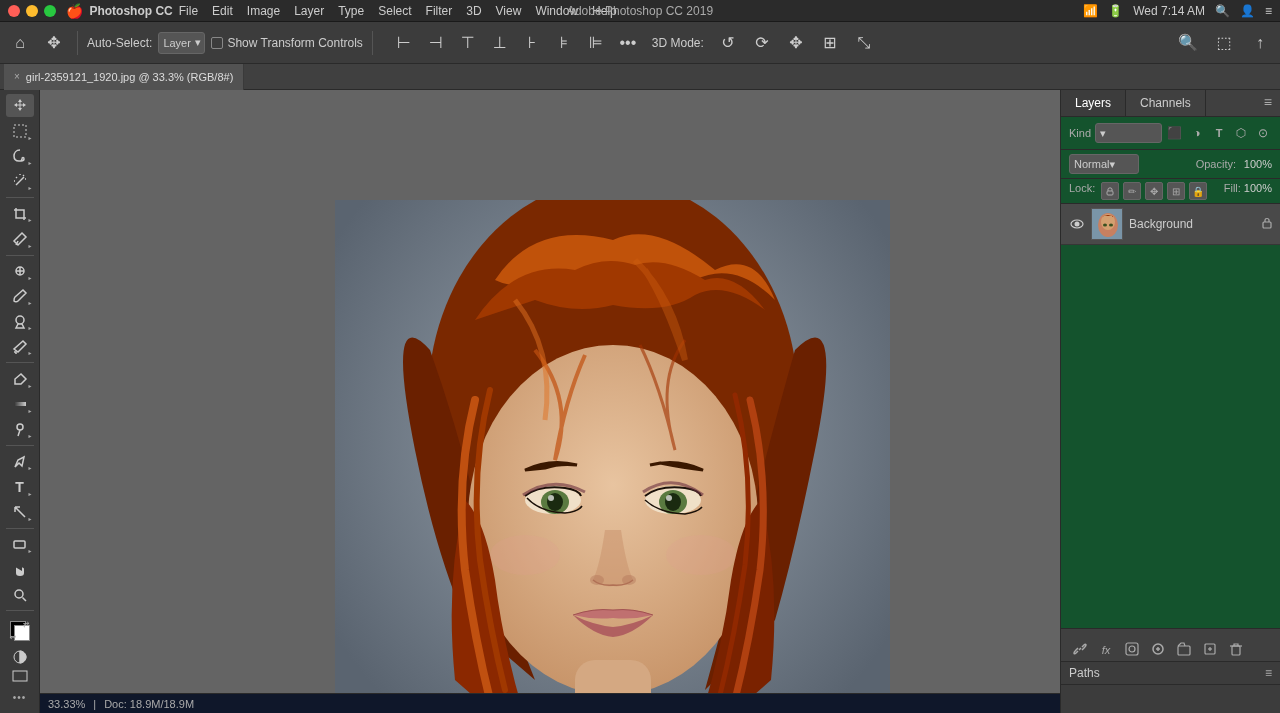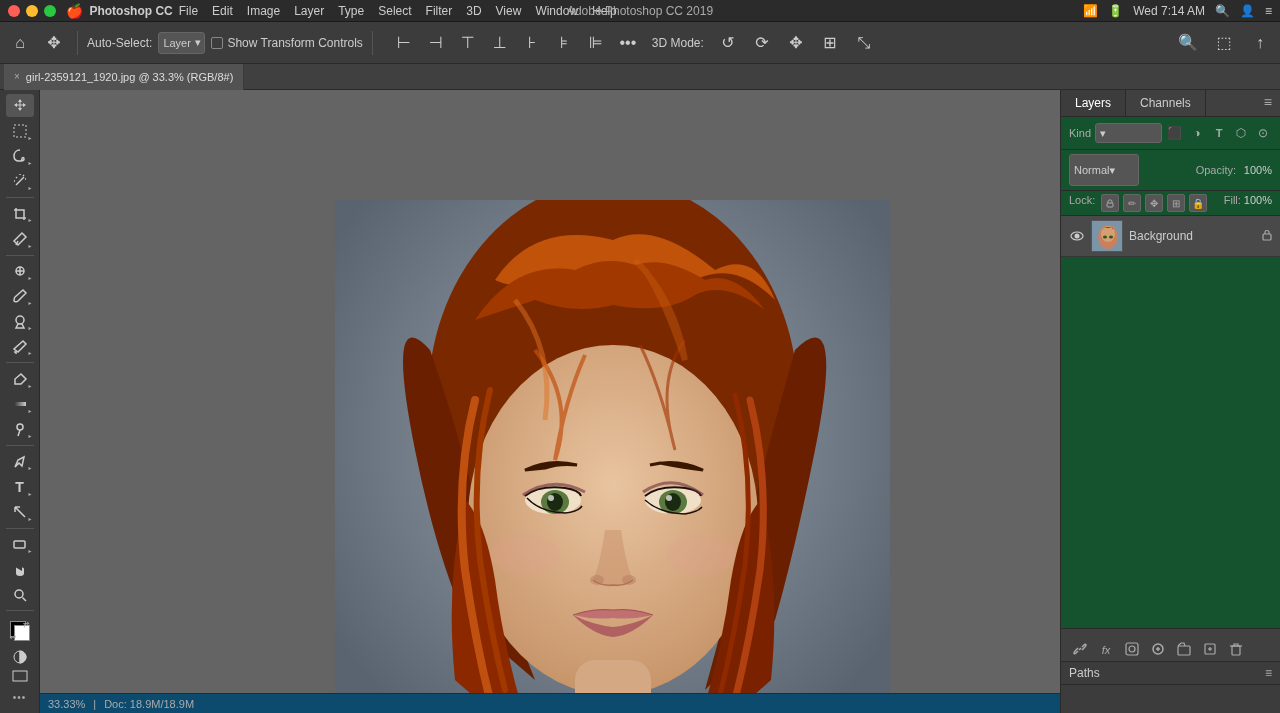--- a/index.html
+++ b/index.html
@@ -335,7 +335,7 @@
       font-size: 11px;
       padding: 2px 4px;
       border-radius: 3px;
-      height: 32px;
+      height: 20px;
       display: flex;
       align-items: center;
       cursor: pointer;

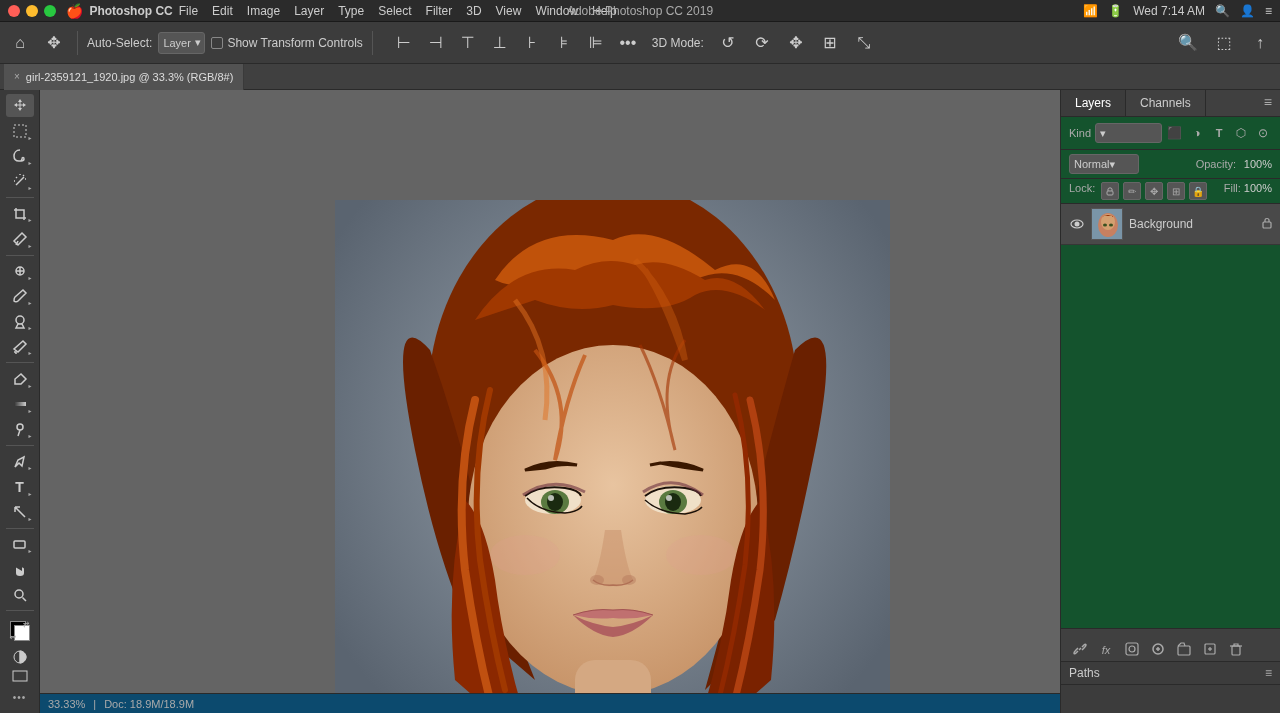--- a/index.html
+++ b/index.html
@@ -503,7 +503,7 @@
       left: 0;
       right: 0;
       height: 20px;
-      background: #0c4a6e;
+      background: #0f172a;
       border-top: 1px solid #2a2a2a;
       display: flex;
       align-items: center;

